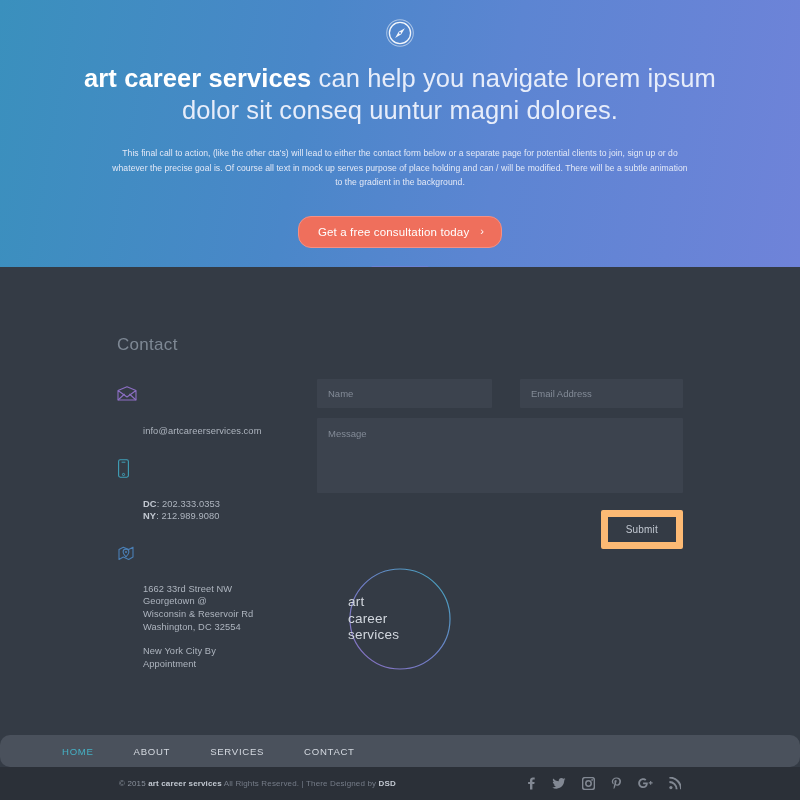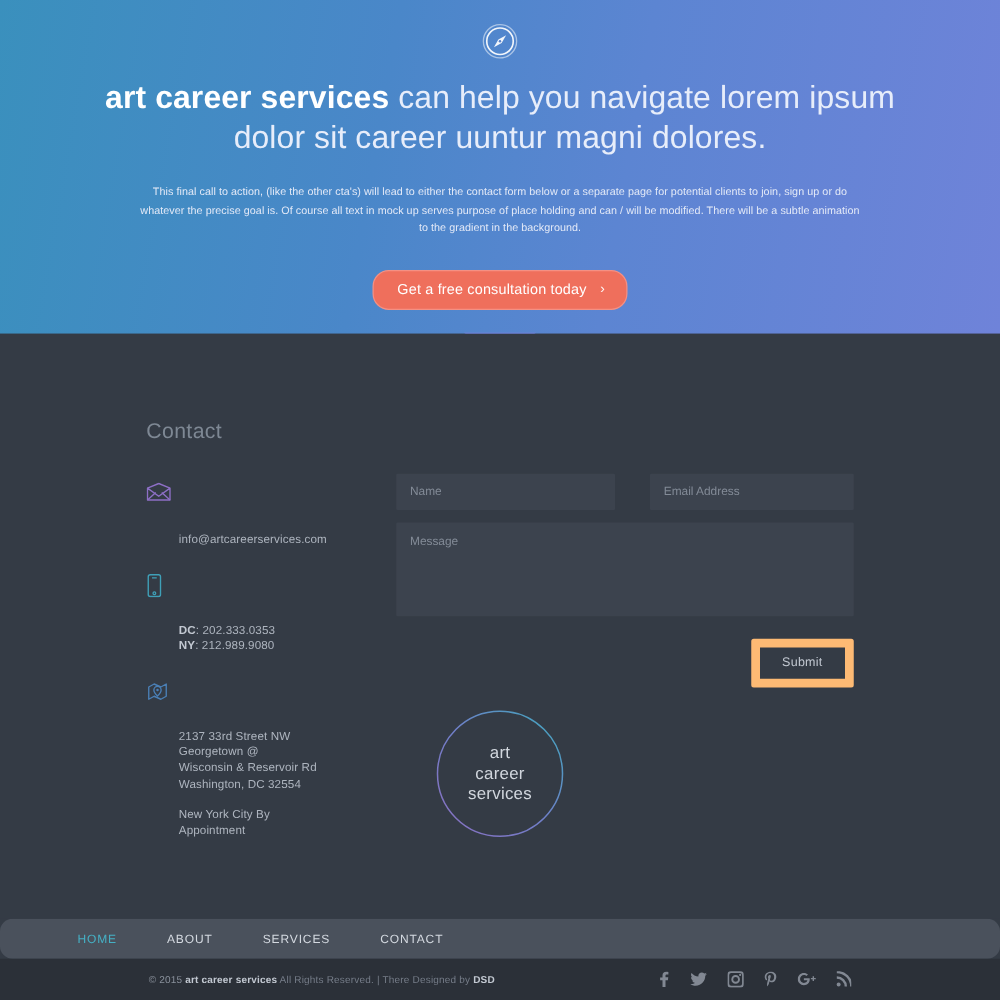--- a/index.html
+++ b/index.html
@@ -262,7 +262,7 @@
   </svg>
 
   <h1 class="hero-title">
-    <span class="brand">art career services</span><span> can help you navigate lorem ipsum dolor sit career uuntur magni dolores.</span>
+    <span class="brand">art career services</span><span> can help you navigate lorem ipsum dolor sit conseq uuntur magni dolores.</span>
   </h1>
 
   <p class="hero-sub">This final call to action, (like the other cta's) will lead to either the contact form below or a separate page for potential clients to join, sign up or do whatever the precise goal is. Of course all text in mock up serves purpose of place holding and can / will be modified. There will be a subtle animation to the gradient in the background.</p>

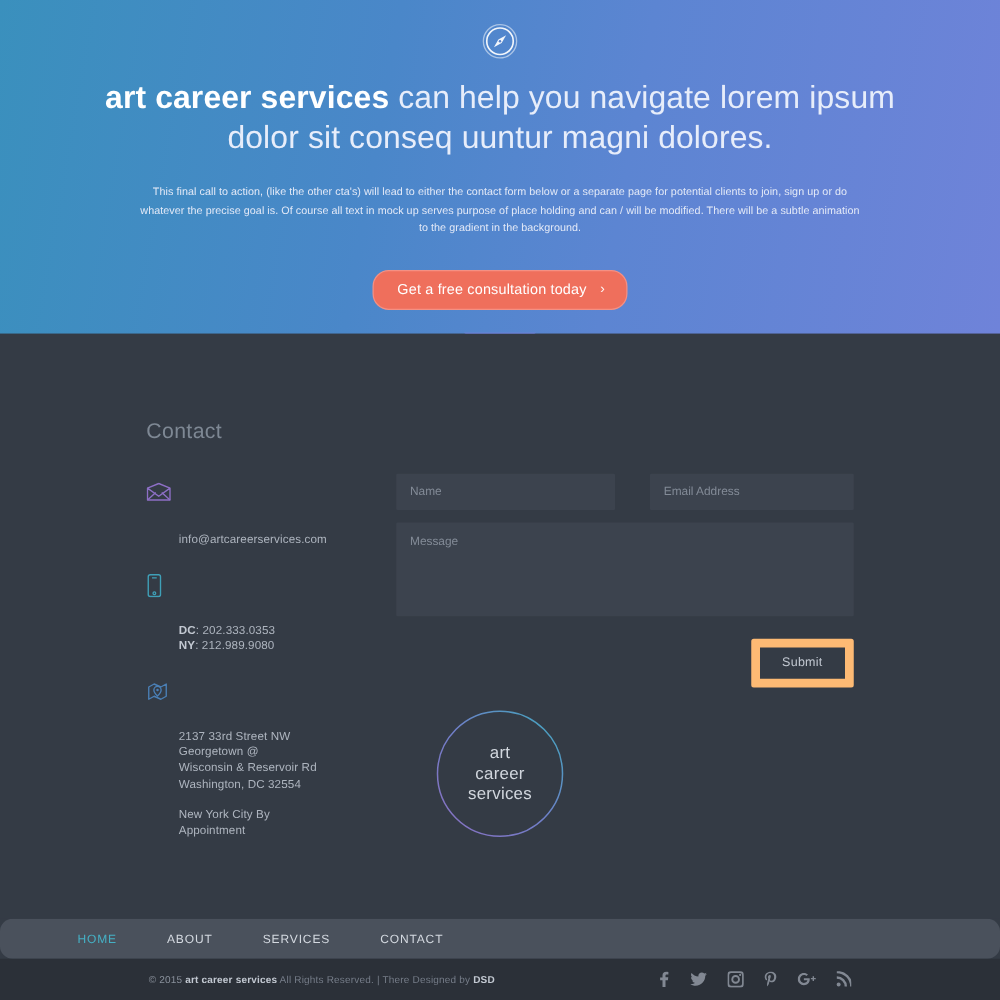--- a/index.html
+++ b/index.html
@@ -319,7 +319,7 @@
           </svg>
         </span>
         <span class="info-text">
-          <span>2137 33rd Street NW</span><br>
+          <span>1662 33rd Street NW</span><br>
           <span>Georgetown @</span><br>
           <span>Wisconsin &amp; Reservoir Rd</span><br>
           <span>Washington, DC 32554</span>

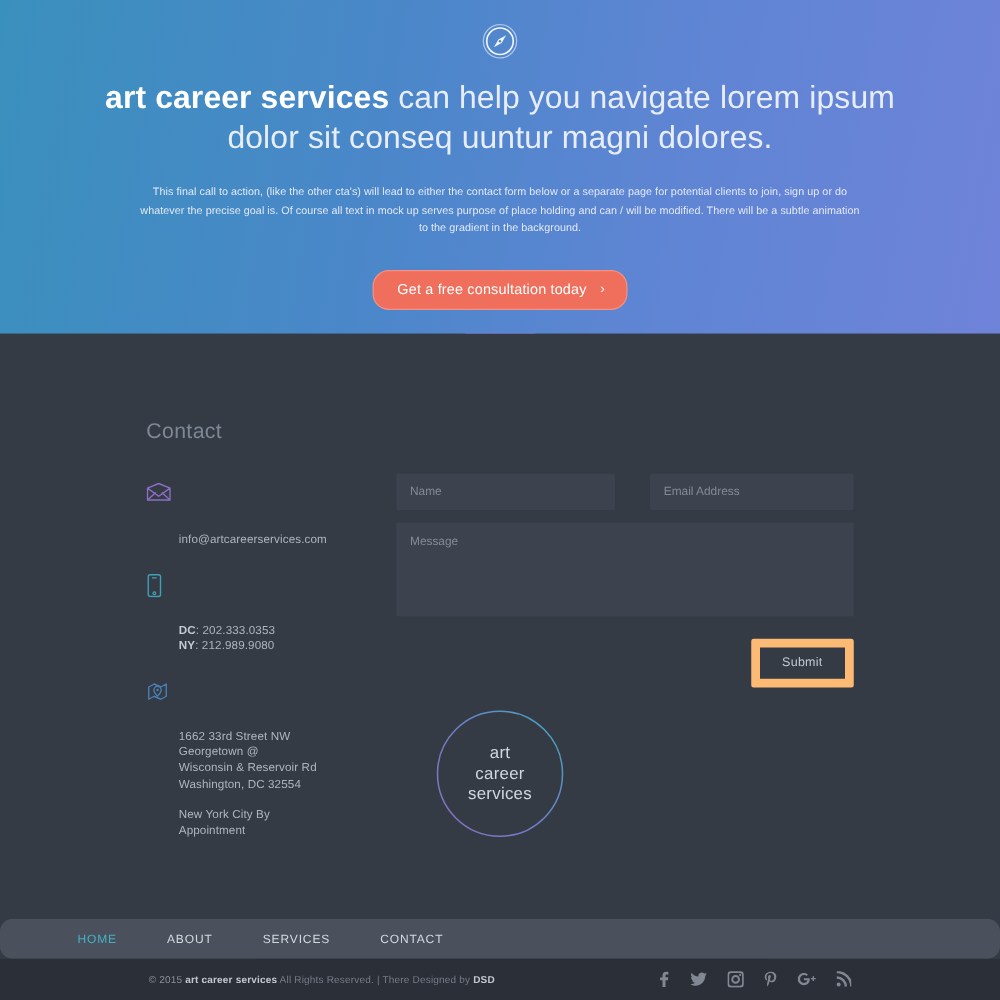--- a/index.html
+++ b/index.html
@@ -200,7 +200,6 @@
     display: flex;
     flex-direction: column;
     justify-content: center;
-    align-items: center;
     font-size: 13.5px;
     line-height: 16.5px;
     font-weight: 300;

